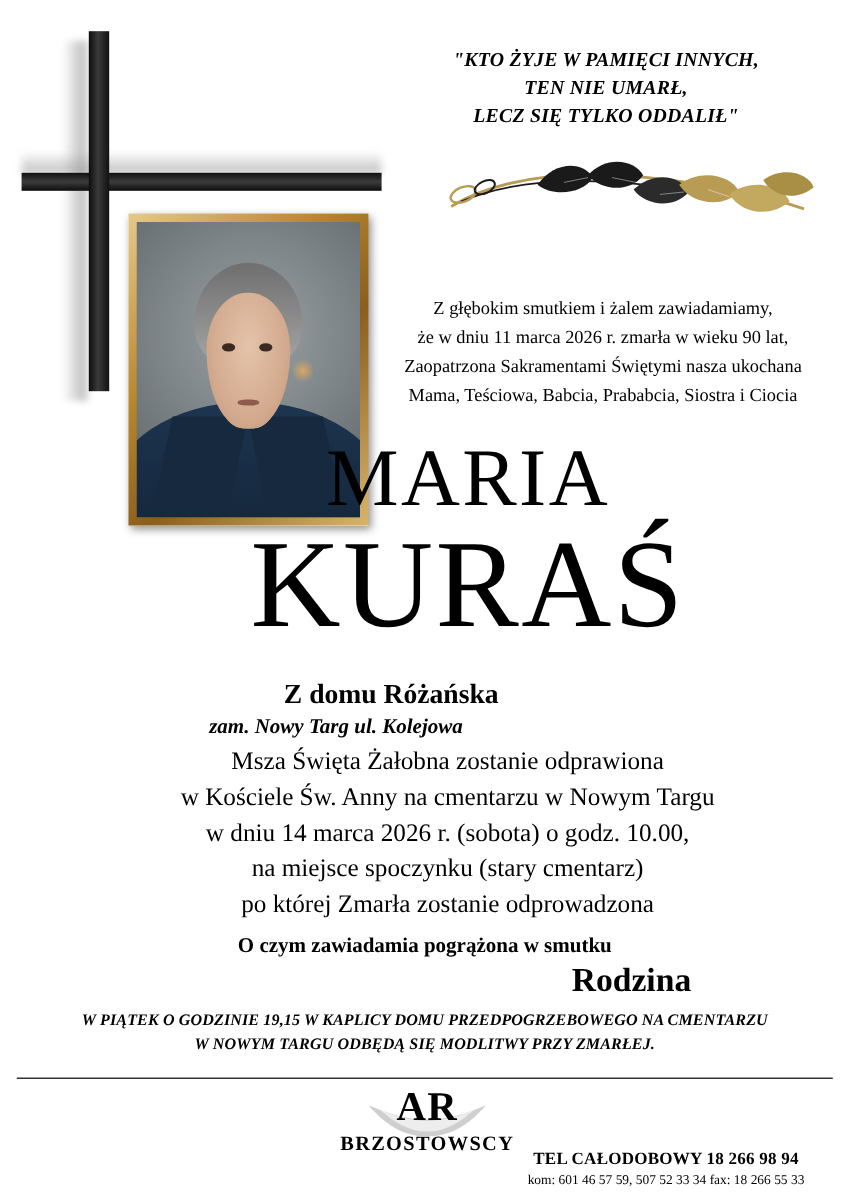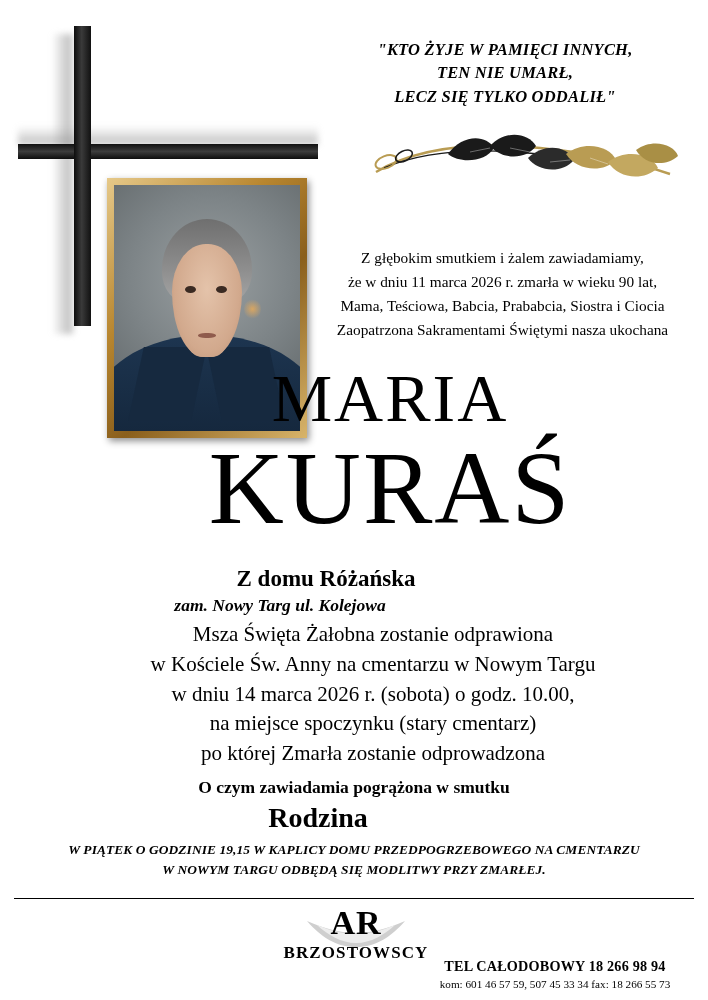--- a/index.html
+++ b/index.html
@@ -417,8 +417,8 @@
   <div class="intro">
     <div>Z głębokim smutkiem i żalem zawiadamiamy,</div>
     <div>że w dniu 11 marca 2026 r. zmarła w wieku 90 lat,</div>
+    <div>Zaopatrzona Sakramentami Świętymi nasza ukochana</div>
     <div>Mama, Teściowa, Babcia, Prababcia, Siostra i Ciocia</div>
-    <div>Zaopatrzona Sakramentami Świętymi nasza ukochana</div>
   </div>
 
   <div class="name-first">MARIA</div>

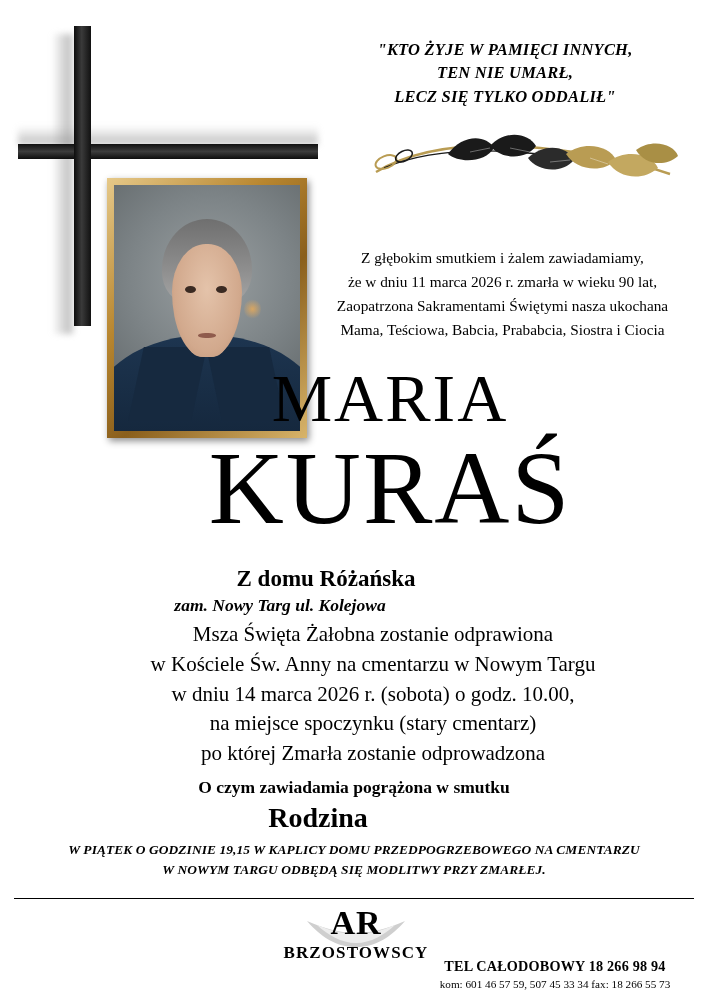--- a/index.html
+++ b/index.html
@@ -261,7 +261,7 @@
   .family {
     position: absolute;
     left: 0; top: 802px; width: 576px;
-    text-align: center;
+    text-align: right;
     font-size: 28px;
     font-weight: bold;
     padding-left: 60px;

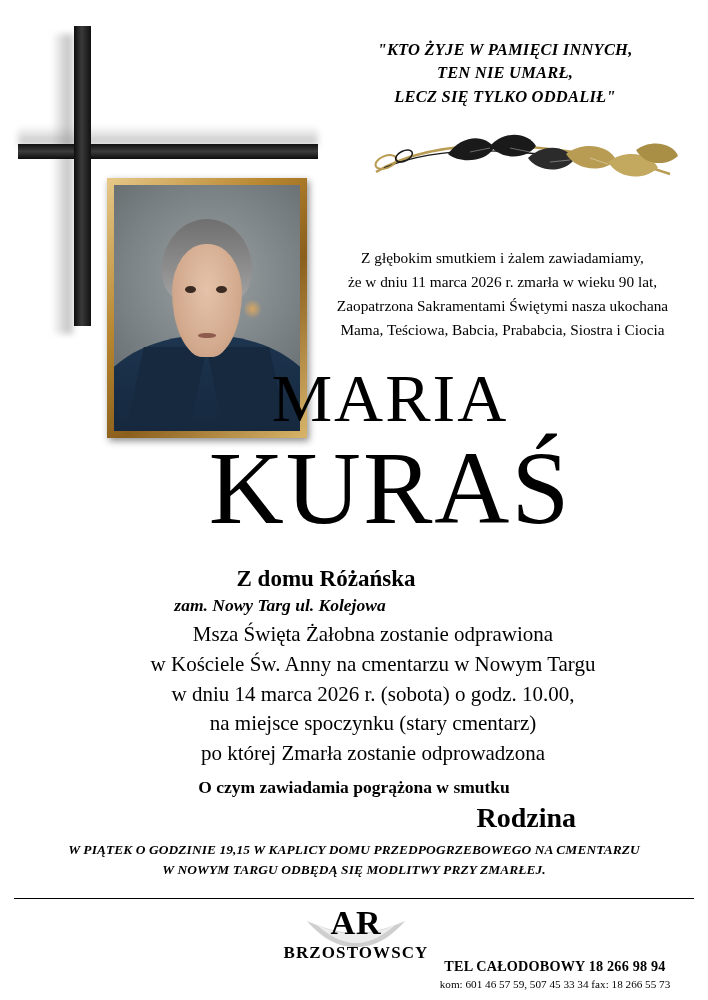--- a/index.html
+++ b/index.html
@@ -458,7 +458,7 @@
 
     <div class="footer-right">
       <div class="fr-tel">TEL CAŁODOBOWY 18 266 98 94</div>
-      <div class="fr-sub">kom: 601 46 57 59, 507 45 33 34 fax: 18 266 55 73</div>
+      <div class="fr-sub">kom: 601 46 57 59, 507 52 33 34 fax: 18 266 55 33</div>
       <div class="fr-mail">biuro@arbrzostowscy.pl</div>
     </div>
 

